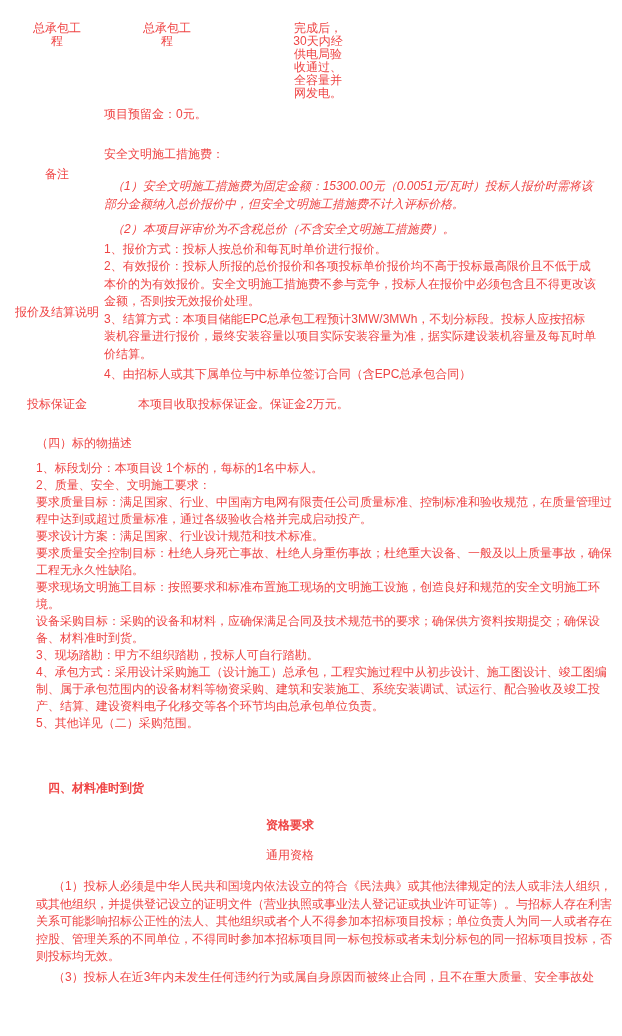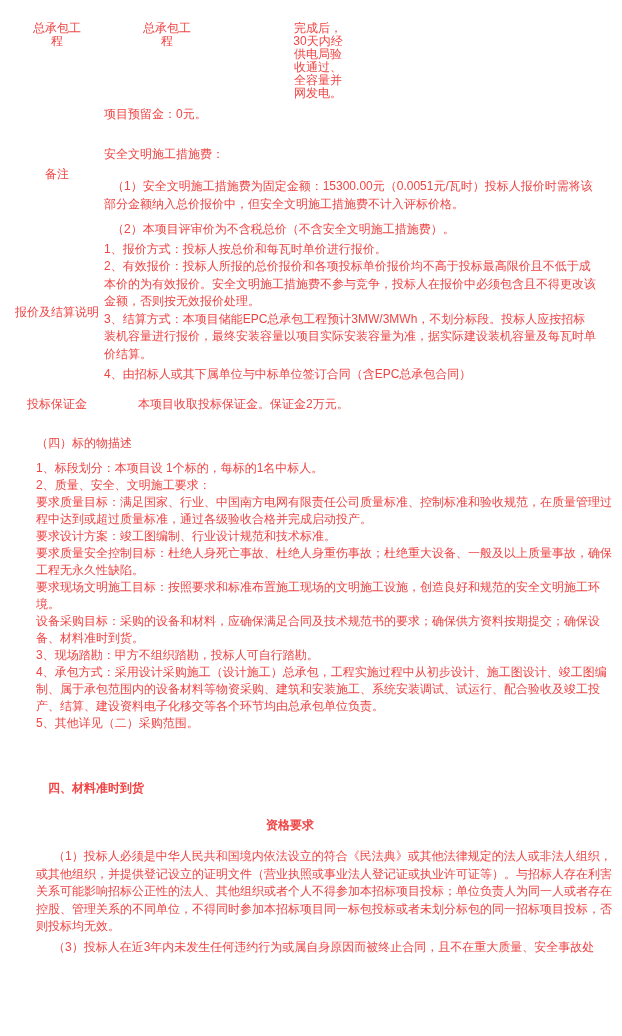--- a/index.html
+++ b/index.html
@@ -33,7 +33,7 @@
 
   .row-reserve { margin-top:6px; }
   .row-remark  { margin-top:22px; }
-  .row-remark p.ind { text-indent:8px; }
+  .row-remark p.ind { text-indent:8px;font-style:italic; }
   .row-remark p.g1 { margin-top:15px; }
   .row-remark p.g2 { margin-top:8px; }
   .row-pricing { margin-top:2px; }

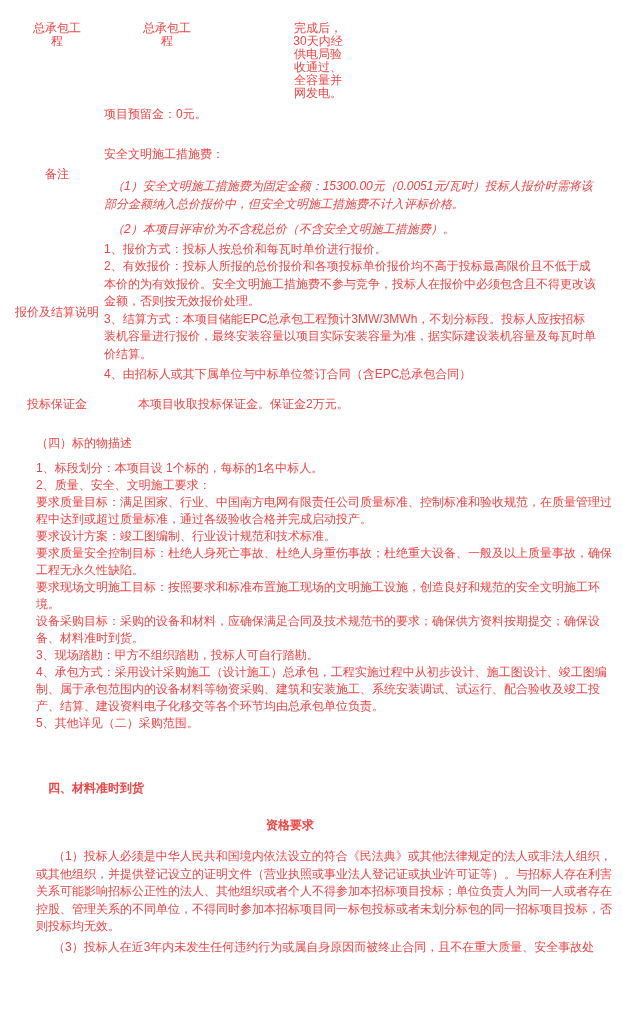--- a/index.html
+++ b/index.html
@@ -118,7 +118,7 @@
       <p>1、标段划分：本项目设 1个标的，每标的1名中标人。</p>
       <p>2、质量、安全、文明施工要求：</p>
       <p>要求质量目标：满足国家、行业、中国南方电网有限责任公司质量标准、控制标准和验收规范，在质量管理过程中达到或超过质量标准，通过各级验收合格并完成启动投产。</p>
-      <p>要求设计方案：竣工图编制、行业设计规范和技术标准。</p>
+      <p>要求设计方案：满足国家、行业设计规范和技术标准。</p>
       <p>要求质量安全控制目标：杜绝人身死亡事故、杜绝人身重伤事故；杜绝重大设备、一般及以上质量事故，确保工程无永久性缺陷。</p>
       <p>要求现场文明施工目标：按照要求和标准布置施工现场的文明施工设施，创造良好和规范的安全文明施工环境。</p>
       <p>设备采购目标：采购的设备和材料，应确保满足合同及技术规范书的要求；确保供方资料按期提交；确保设备、材料准时到货。</p>

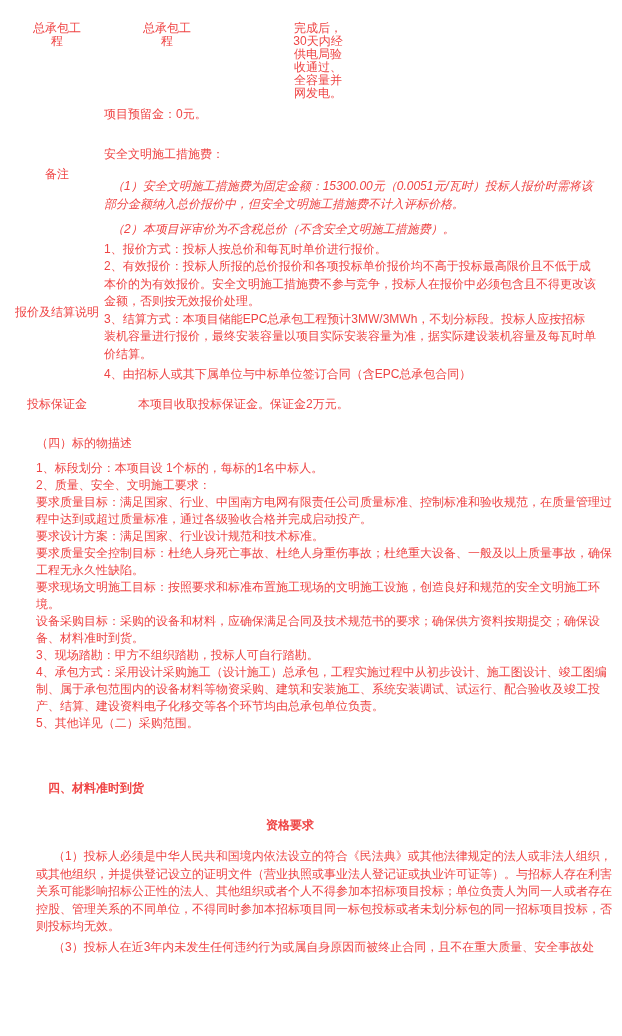--- a/index.html
+++ b/index.html
@@ -132,6 +132,7 @@
     <p class="qual-heading">四、材料准时到货</p>
     <div class="center-block">
       <p class="qual-sub">资格要求</p>
+      <p class="qual-cat">通用资格</p>
     </div>
     <div class="qual-paras">
       <p>（1）投标人必须是中华人民共和国境内依法设立的符合《民法典》或其他法律规定的法人或非法人组织，或其他组织，并提供登记设立的证明文件（营业执照或事业法人登记证或执业许可证等）。与招标人存在利害关系可能影响招标公正性的法人、其他组织或者个人不得参加本招标项目投标；单位负责人为同一人或者存在控股、管理关系的不同单位，不得同时参加本招标项目同一标包投标或者未划分标包的同一招标项目投标，否则投标均无效。</p>

